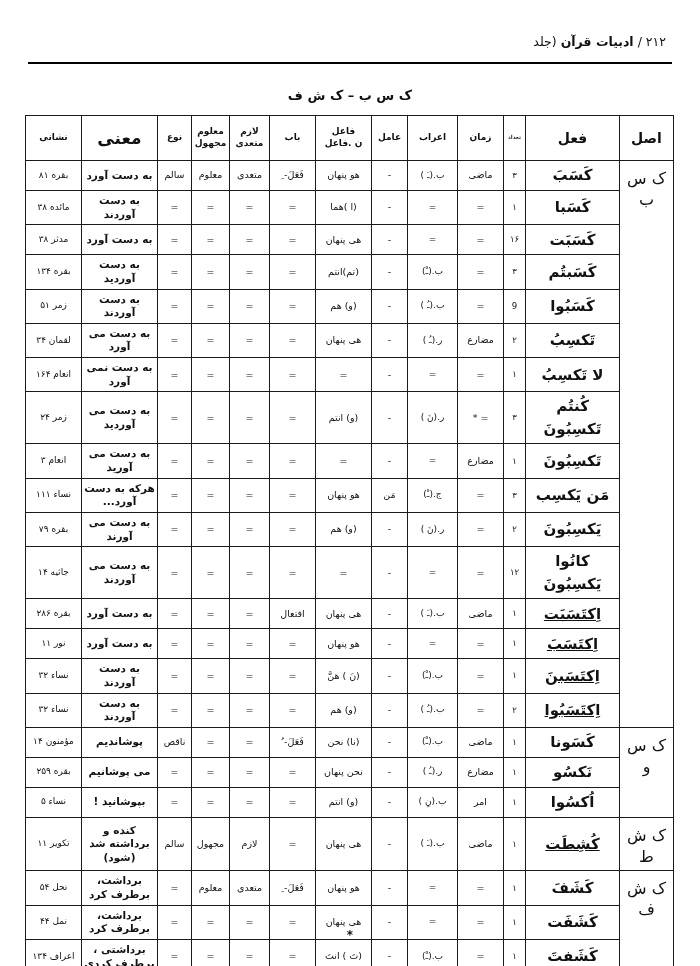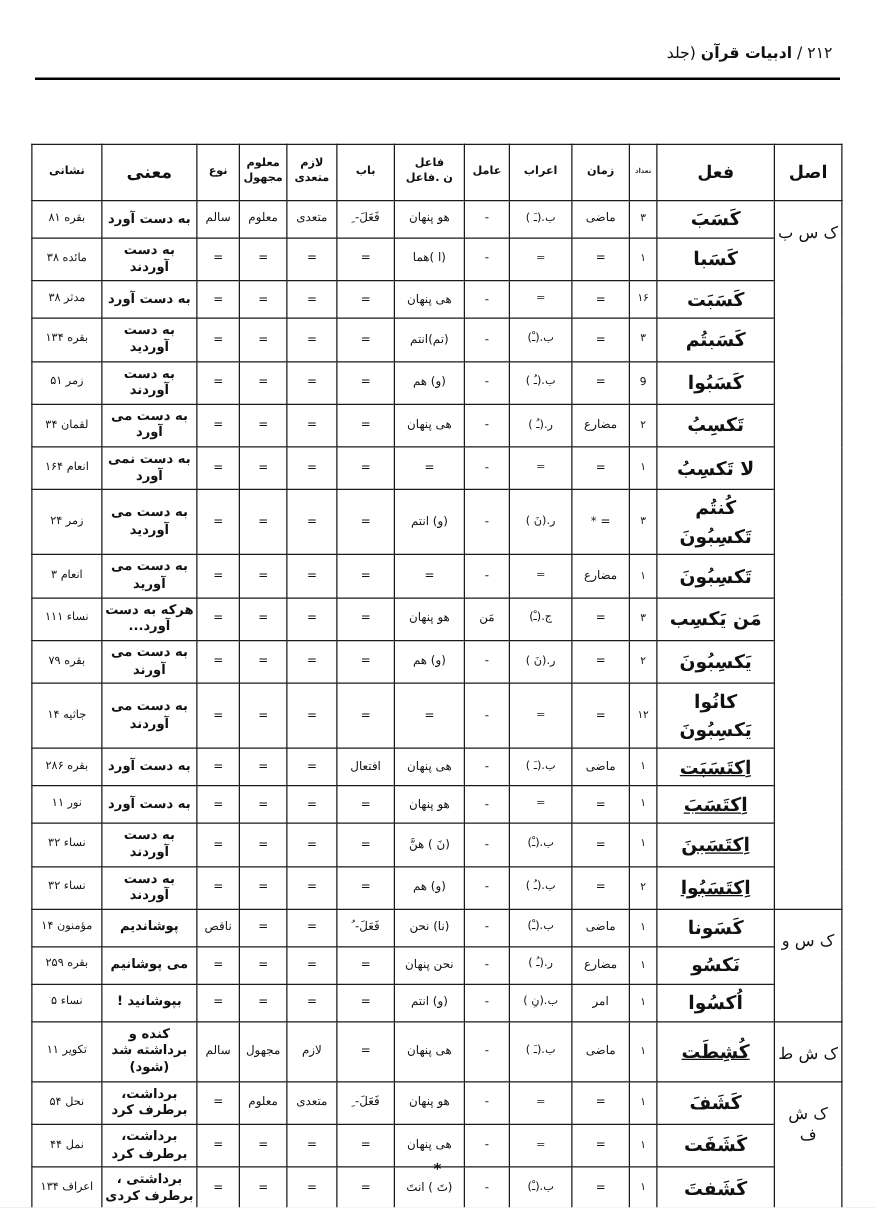--- a/index.html
+++ b/index.html
@@ -61,6 +61,7 @@
 
   <div class="header-rule"></div>
 
+  <div class="section-title">ک س ب – ک ش ف</div>
 
   <table class="verb-table">
     <colgroup>

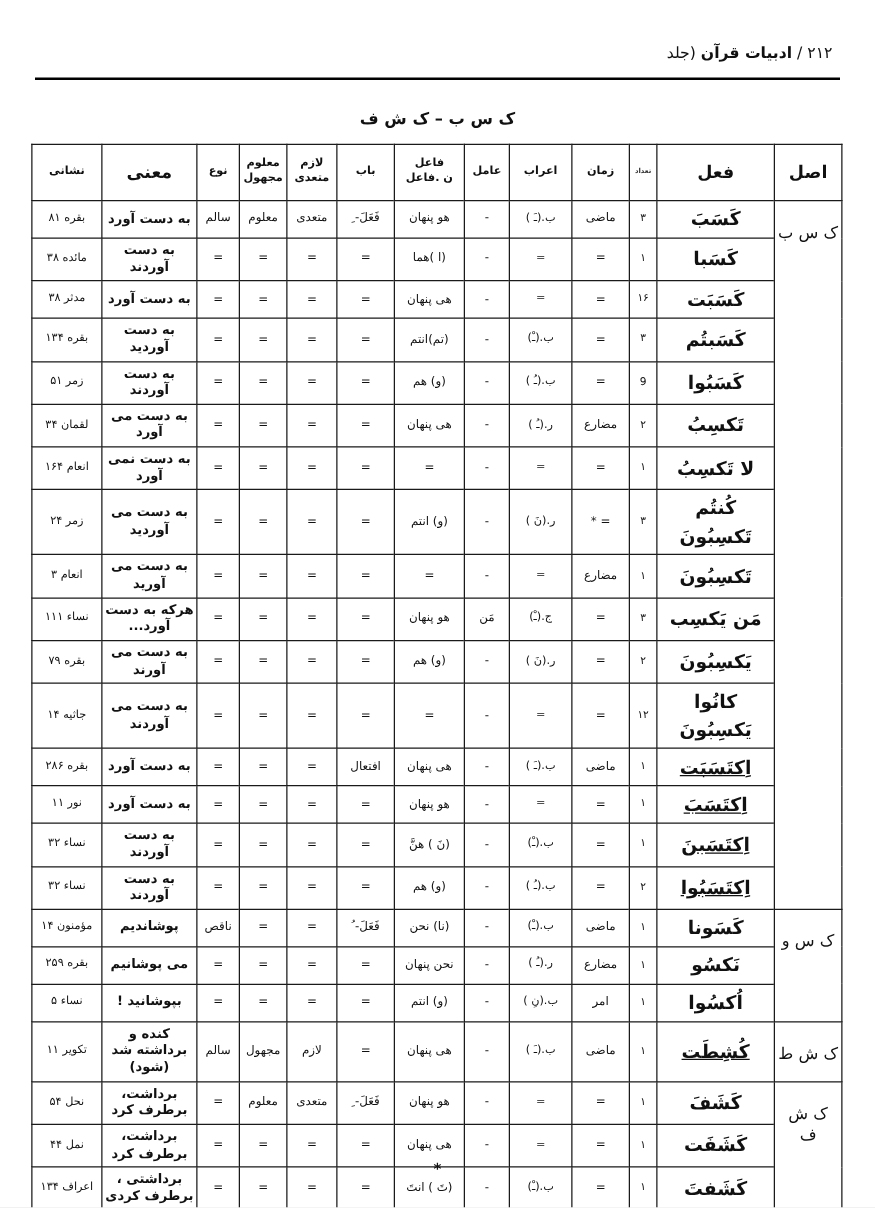--- a/index.html
+++ b/index.html
@@ -35,7 +35,7 @@
   .verb-table thead th { height:38px; font-weight:bold; white-space:pre-line; }
   th.h-asl, th.h-verb { font-size:14px; }
   th.h-count { font-size:5.5px; font-weight:normal; color:#333; }
-  th.h-meaning { font-size:14px; }
+  th.h-meaning { font-size:17px; }
   th.h-small { font-size:9px; }
   td.c-group { vertical-align:top; font-size:13px; padding-top:18px; }
   td.c-verb  { font-size:15px; font-weight:bold; line-height:1.5; }

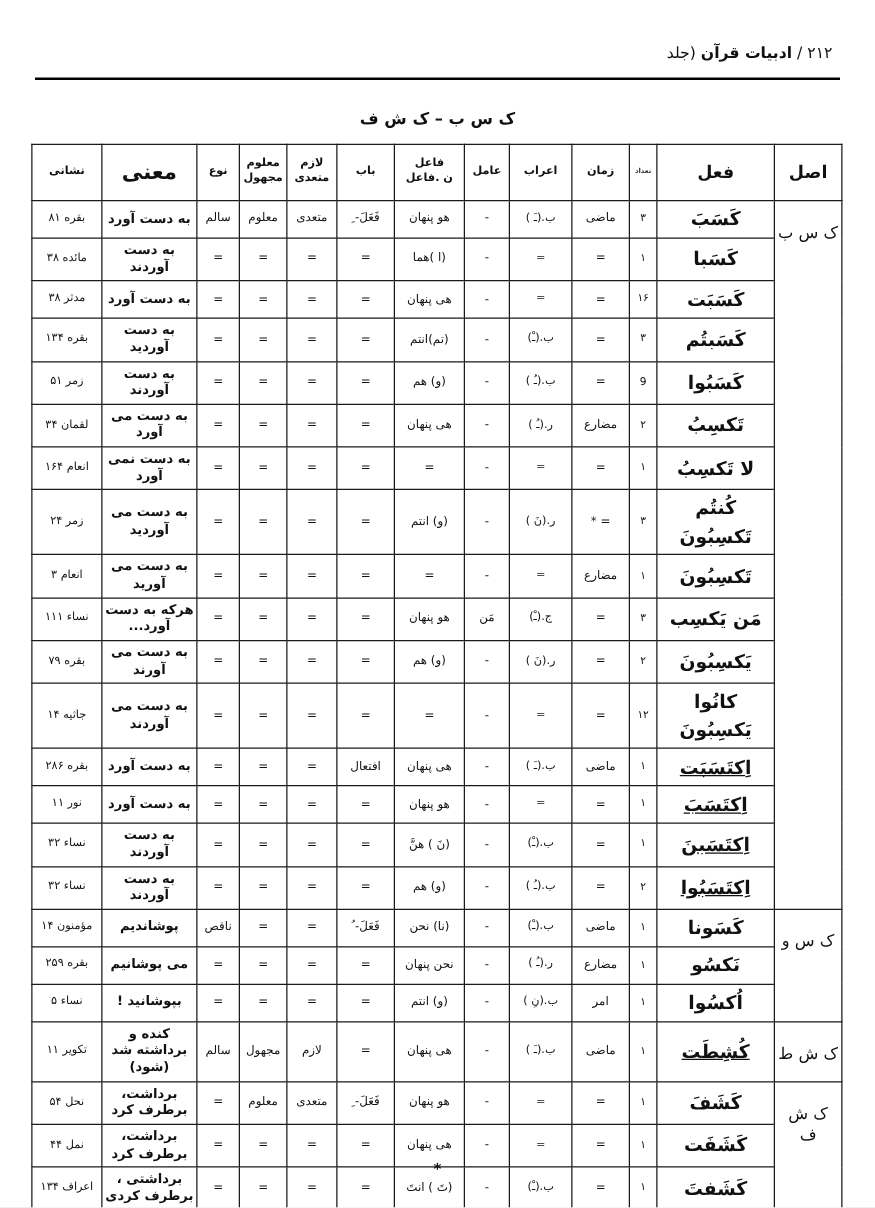--- a/index.html
+++ b/index.html
@@ -37,7 +37,7 @@
   th.h-count { font-size:5.5px; font-weight:normal; color:#333; }
   th.h-meaning { font-size:17px; }
   th.h-small { font-size:9px; }
-  td.c-group { vertical-align:top; font-size:13px; padding-top:18px; }
+  td.c-group { vertical-align:top; font-size:16px; padding-top:8px; }
   td.c-verb  { font-size:15px; font-weight:bold; line-height:1.5; }
   td.c-verb.u { text-decoration:underline; }
   td.c-count { font-size:8.5px; }

